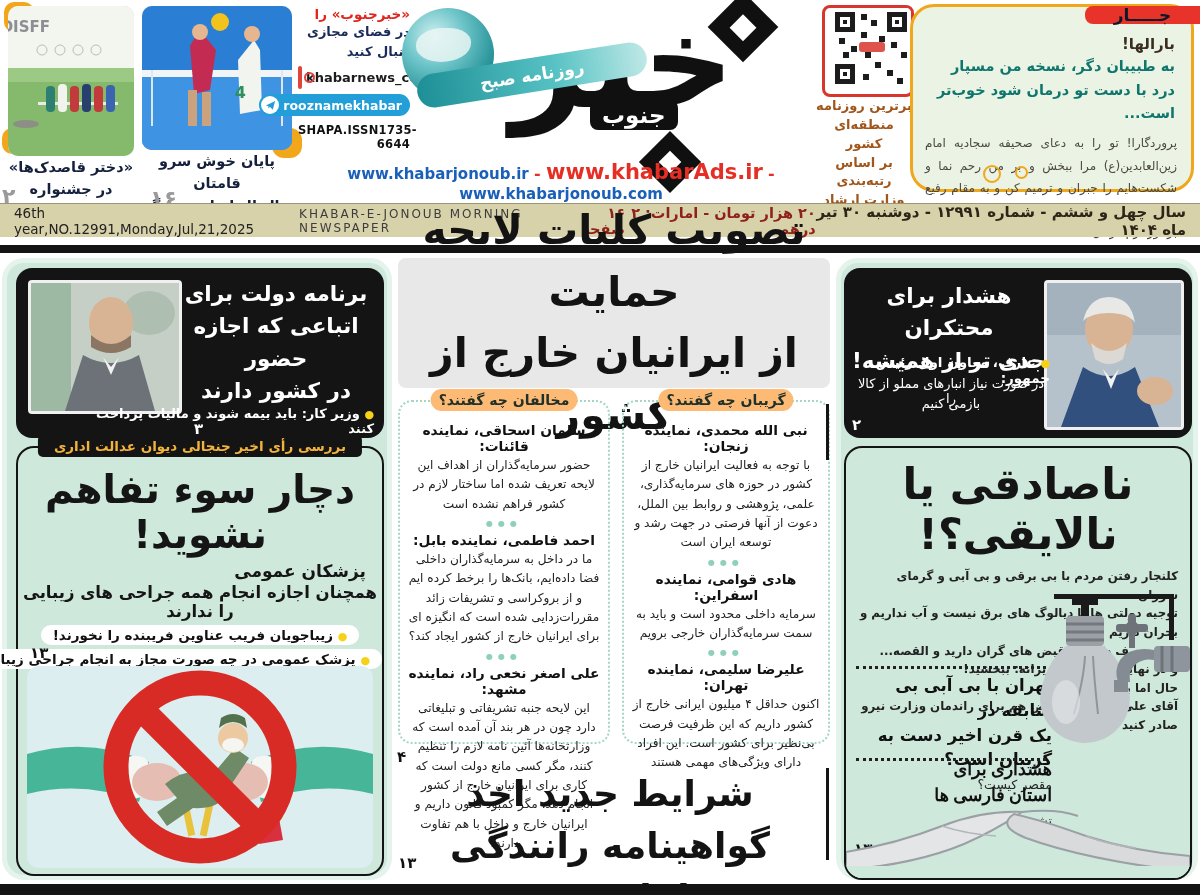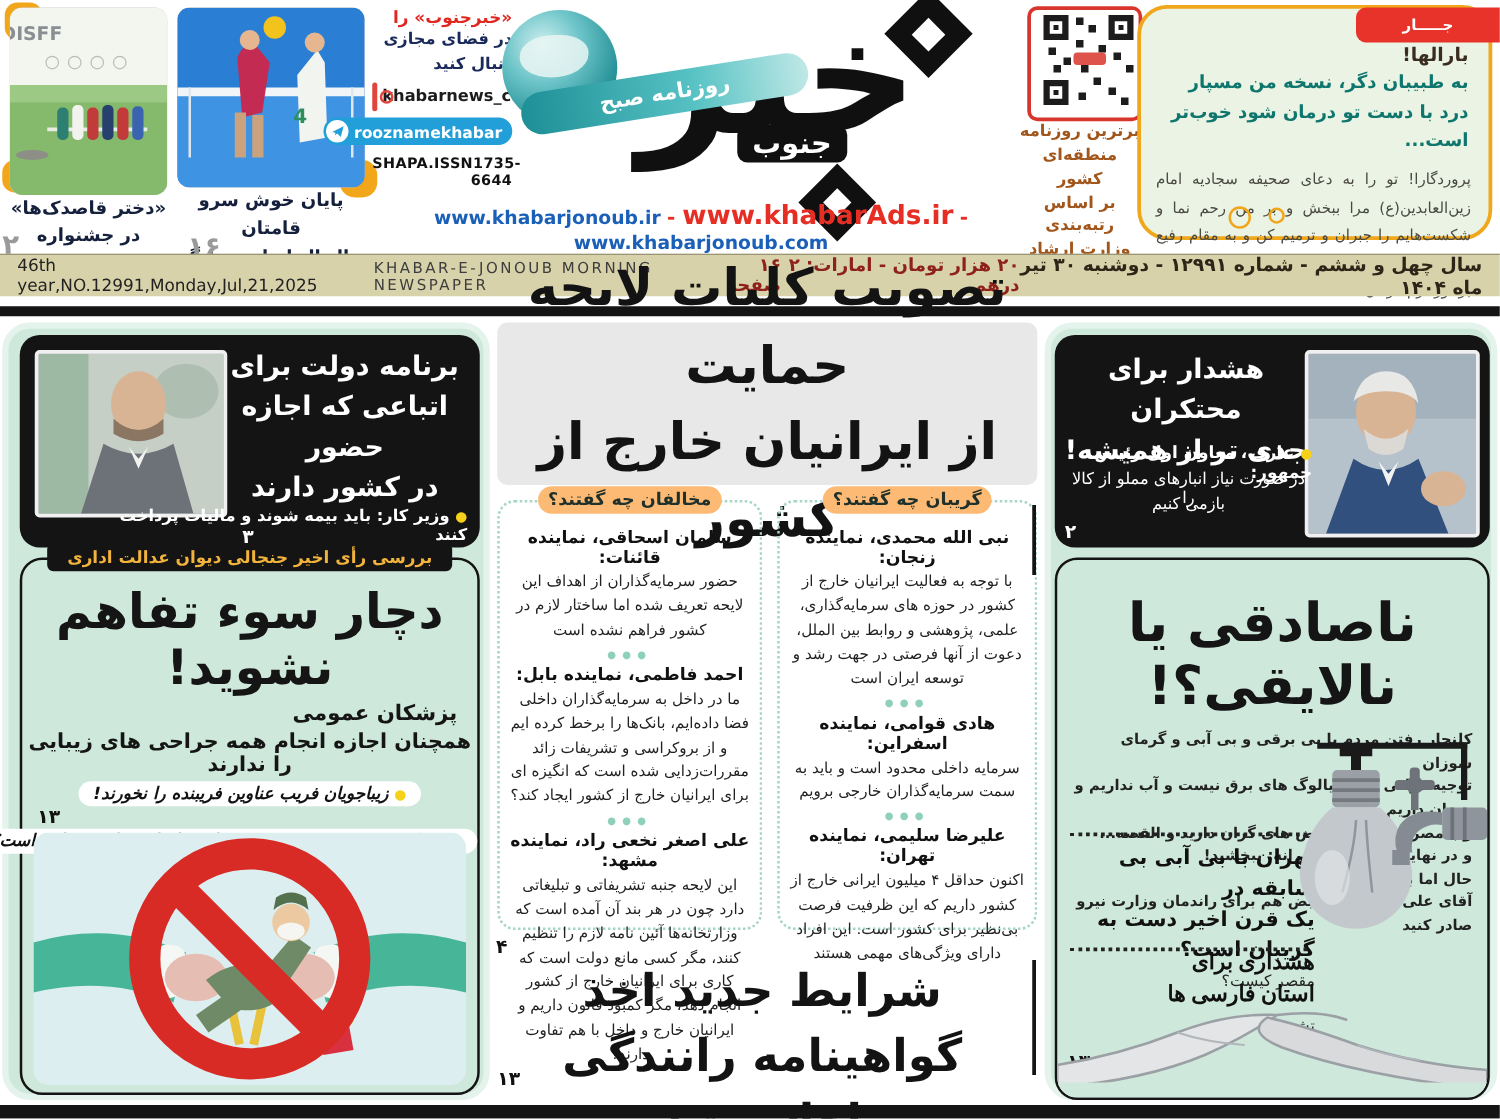--- a/index.html
+++ b/index.html
@@ -45,8 +45,8 @@
            font-weight:bold;font-size:13px;line-height:1.45;}
   .prayer{position:absolute;left:910px;top:4px;width:284px;height:188px;background:#eaf3e4;
           border:3px solid #f0a71b;border-radius:24px;box-sizing:border-box;}
-  .prayer-tab{position:absolute;left:1085px;top:6px;width:115px;height:28px;background:#e8332a;
-              border-radius:8px 0 0 8px;color:#ffffff;font-size:12px;font-weight:bold;display:flex;
+  .prayer-tab{position:absolute;left:1085px;top:6px;width:115px;height:18px;background:#e8332a;
+              border-radius:8px 0 0 8px;color:#0f172a;font-size:17px;font-weight:bold;display:flex;
               align-items:center;justify-content:center;z-index:5;}
   .p-title{font-size:15px;font-weight:bold;color:#3a2d20;padding:28px 16px 0 0;}
   .p-verse{font-size:14.5px;font-weight:bold;color:#0f766e;padding:2px 16px 0 0;line-height:1.55;}

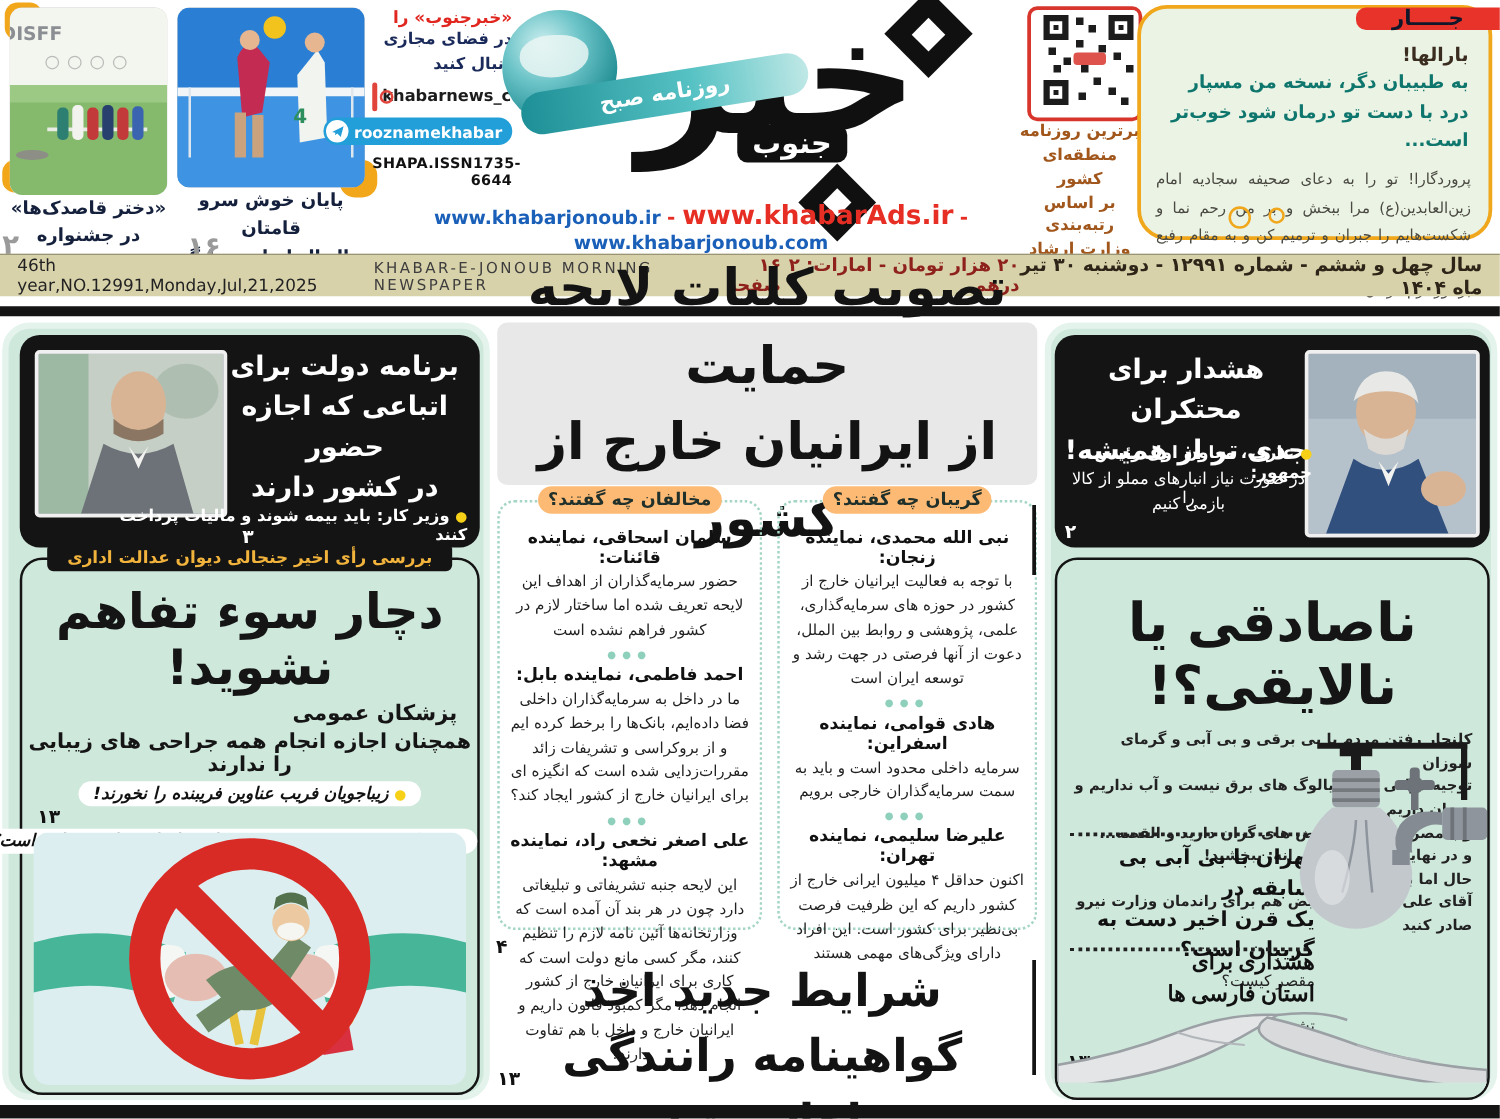--- a/index.html
+++ b/index.html
@@ -388,7 +388,7 @@
   </div>
 
   <div class="art-box" style="left:844px;top:446px;width:348px;height:434px;overflow:hidden;">
-    <div class="big-head" style="margin-top:26px;font-size:43px;">ناصادقی یا نالایقی؟!</div>
+    <div class="big-head" style="margin-top:11px;font-size:43px;">ناصادقی یا نالایقی؟!</div>
     <div style="padding:8px 12px 0 12px;">
       <div class="dish-line">کلنجار رفتن مردم با بی برقی و بی آبی و گرمای سوزان</div>
       <div class="dish-line">توجیه دولتی ها با دیالوگ های برق نیست و آب نداریم و بحران داریم</div>

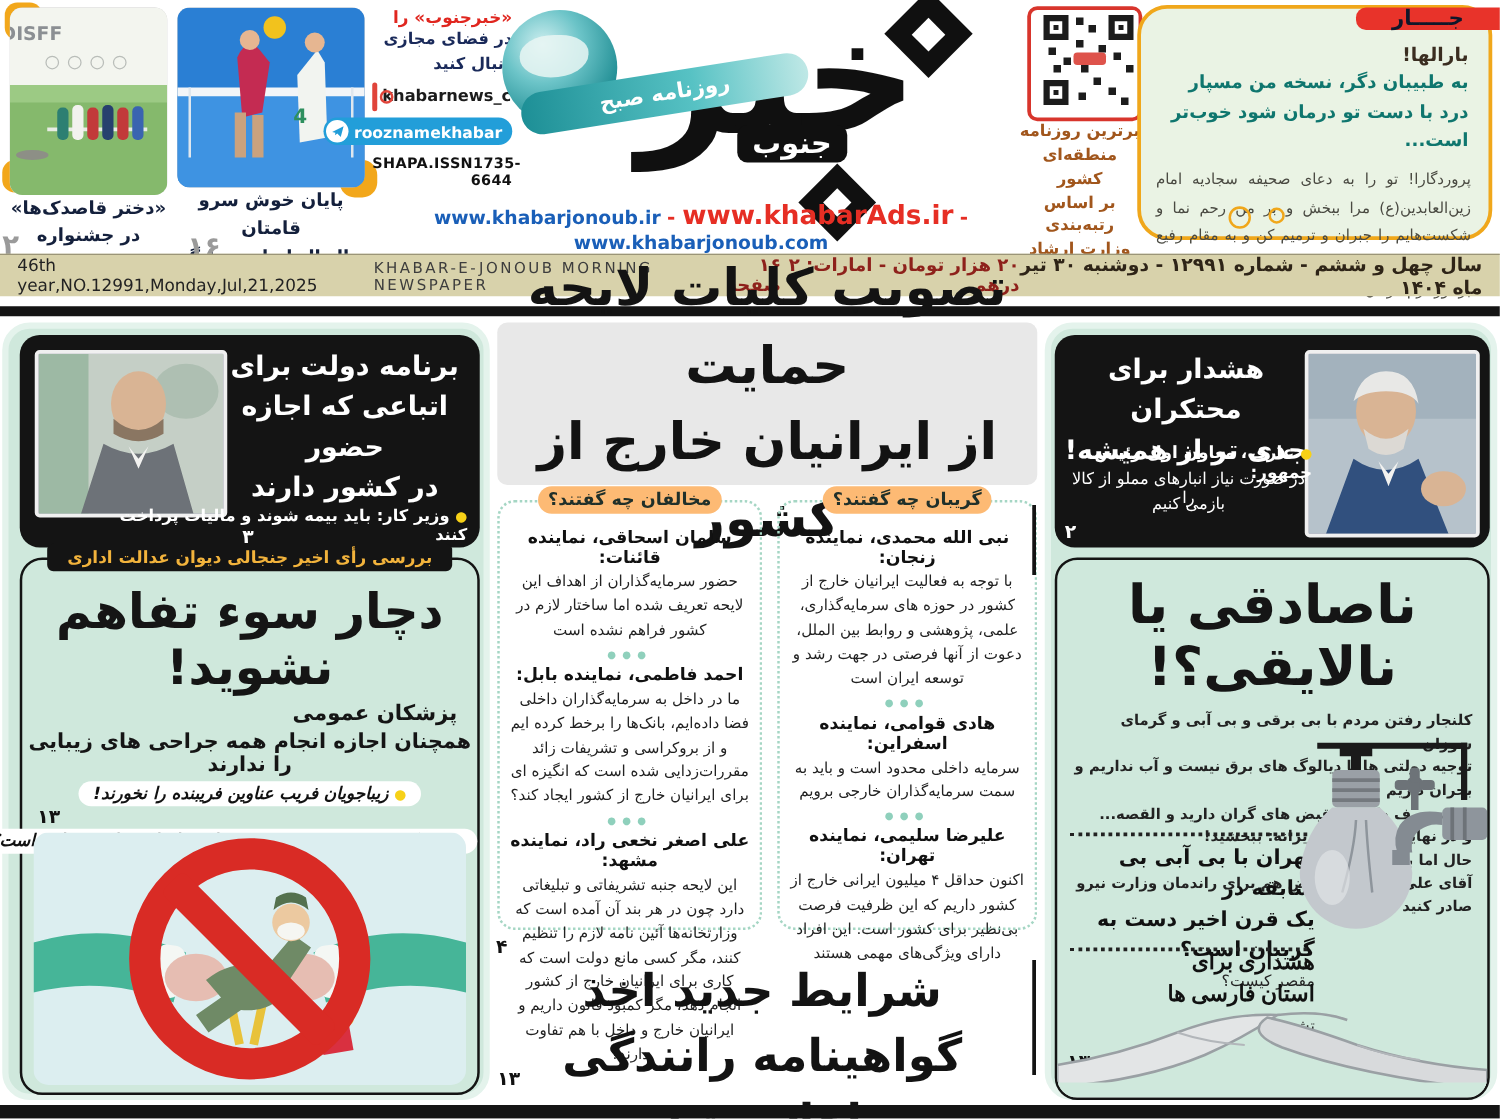--- a/index.html
+++ b/index.html
@@ -77,7 +77,7 @@
           font-size:13.5px;font-weight:bold;padding:3px 16px;border-radius:5px;white-space:nowrap;}
   .big-head{font-weight:bold;color:#151515;text-align:center;}
   .white-pill{background:#fff;border-radius:12px;padding:2px 12px;font-size:13.5px;font-weight:bold;color:#111;
-              width:fit-content;margin:4px auto 18px;white-space:nowrap;font-style:italic;}
+              width:fit-content;margin:4px auto 4px;white-space:nowrap;}
   .page-num{font-size:15px;font-weight:bold;color:#111;}
 
   .gray-head{position:absolute;left:398px;top:258px;width:432px;height:130px;background:#e8e8e8;border-radius:8px;

